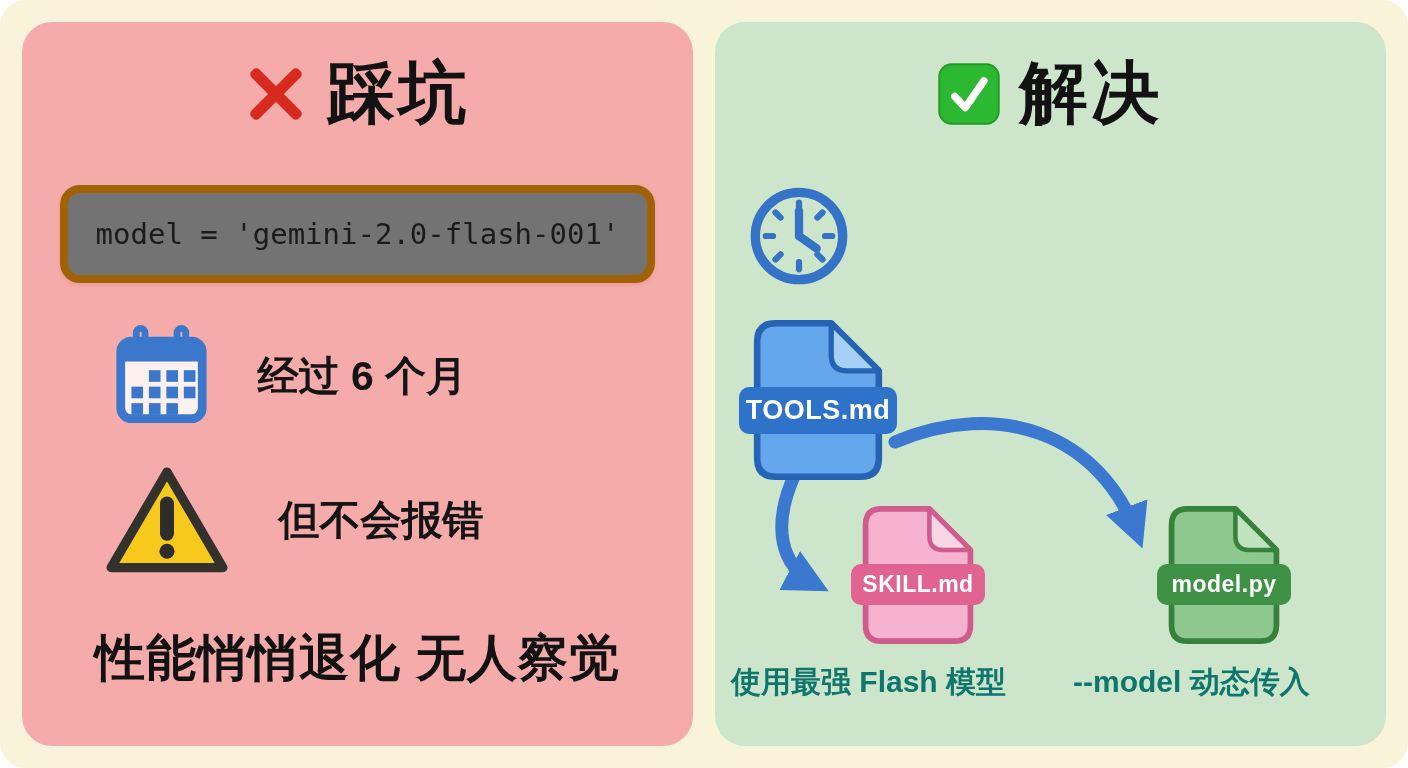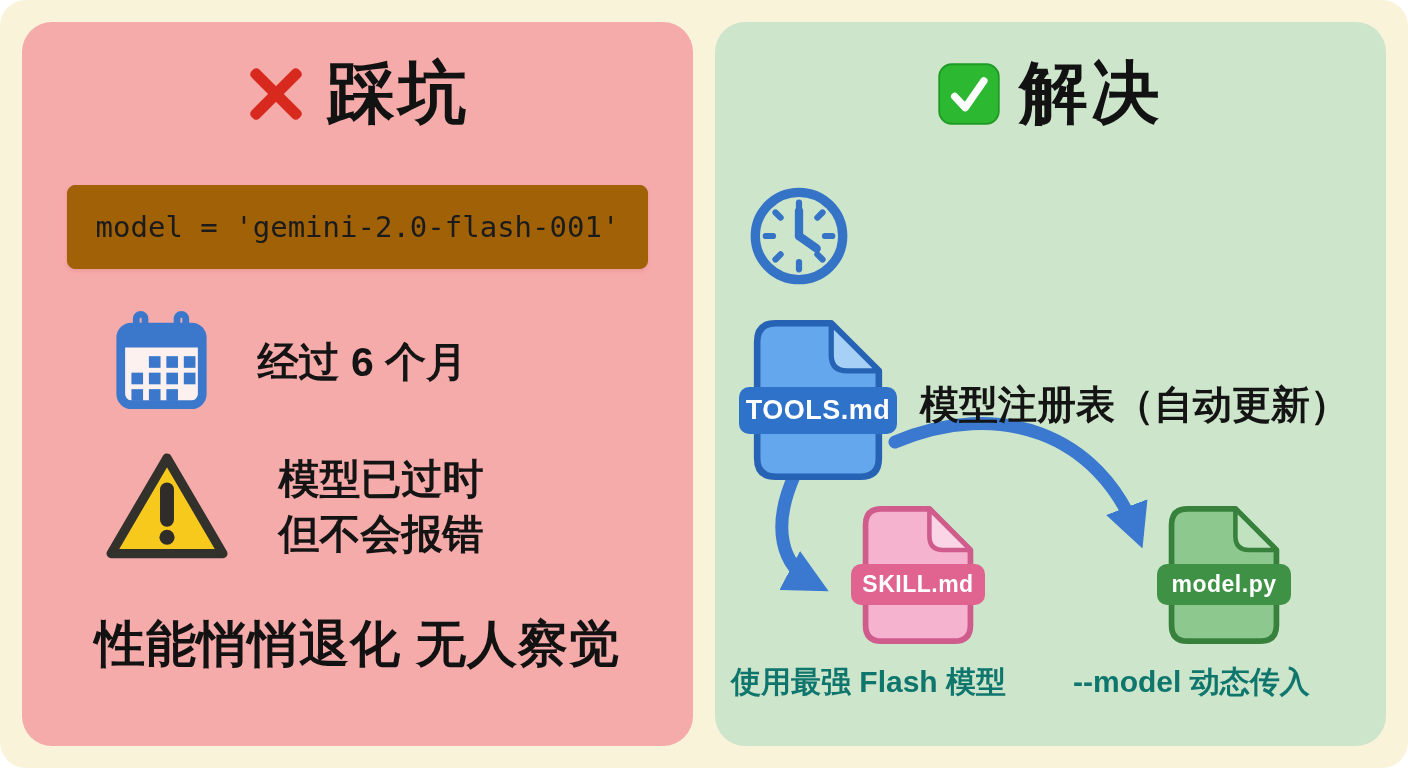--- a/index.html
+++ b/index.html
@@ -18,7 +18,7 @@
   .big-icon{width:62px;height:62px;flex:0 0 auto;}
 
   .code-box{
-    margin-top:46px;background:#a16207;border:1px solid #a16207;border-radius:8px;
+    margin-top:46px;background:#737373;border:8px solid #a16207;border-radius:20px;
     padding:24px 28px;box-shadow:0 2px 4px rgba(160,60,50,.15);
   }
   .code-box code{

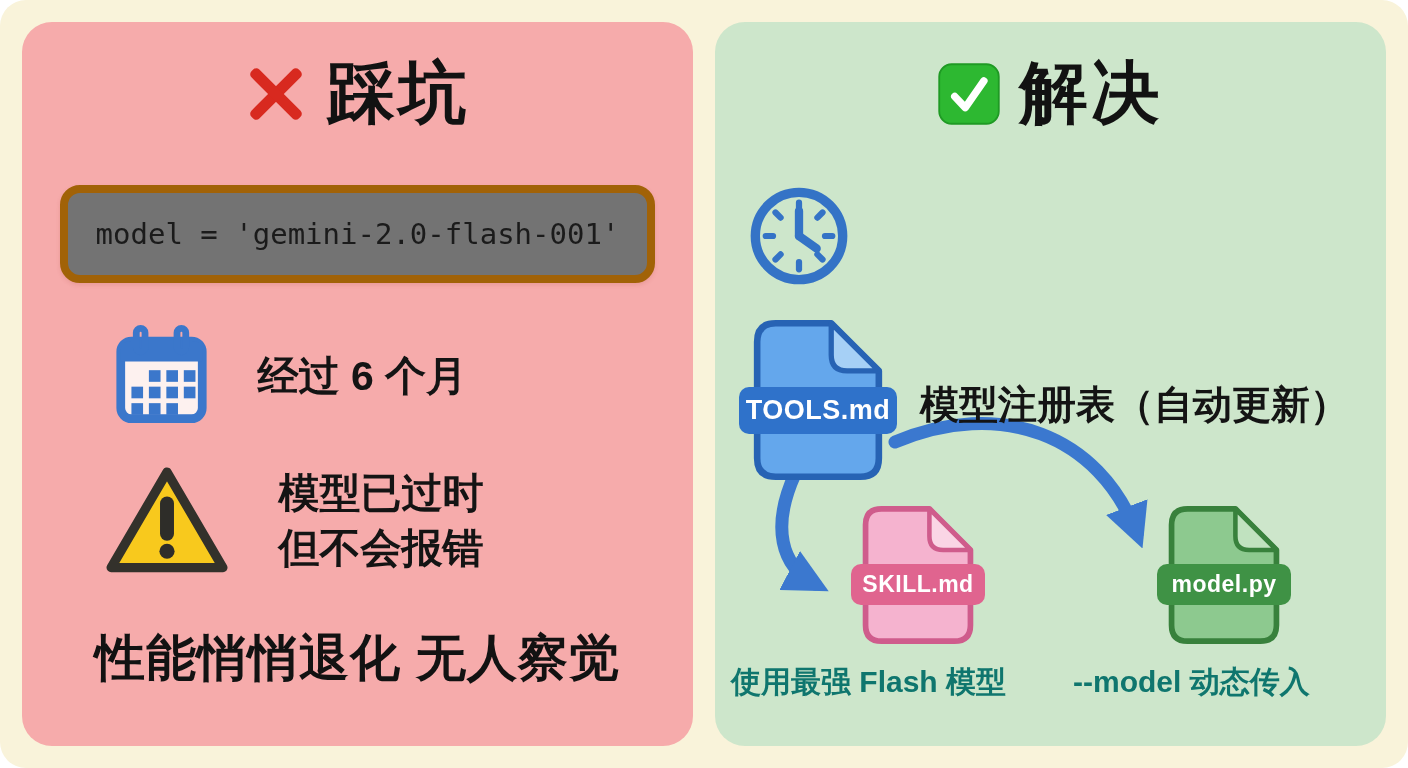--- a/index.html
+++ b/index.html
@@ -177,7 +177,6 @@
       <div class="file-banner">TOOLS.md</div>
     </div>
 
-    <div class="registry-label">模型注册表（自动更新）</div>
 
     <div class="file-icon file-skill">
       <svg viewBox="0 0 100 124">

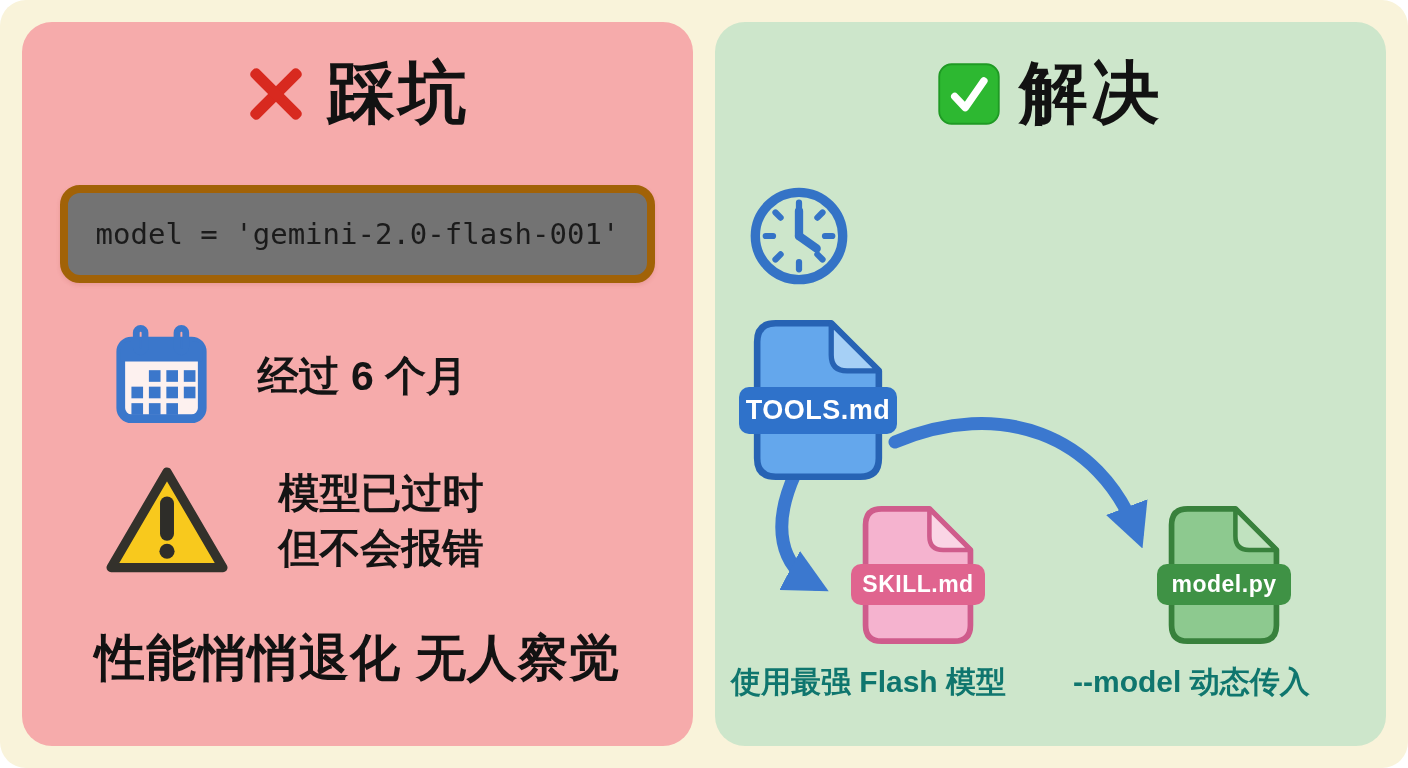--- a/index.html
+++ b/index.html
@@ -121,7 +121,6 @@
         <circle cx="55" cy="75" r="6.5" fill="#2e2d29"></circle>
       </svg>
       <div class="row-text-col">
-        <div>模型已过时</div>
         <div>但不会报错</div>
       </div>
     </div>

